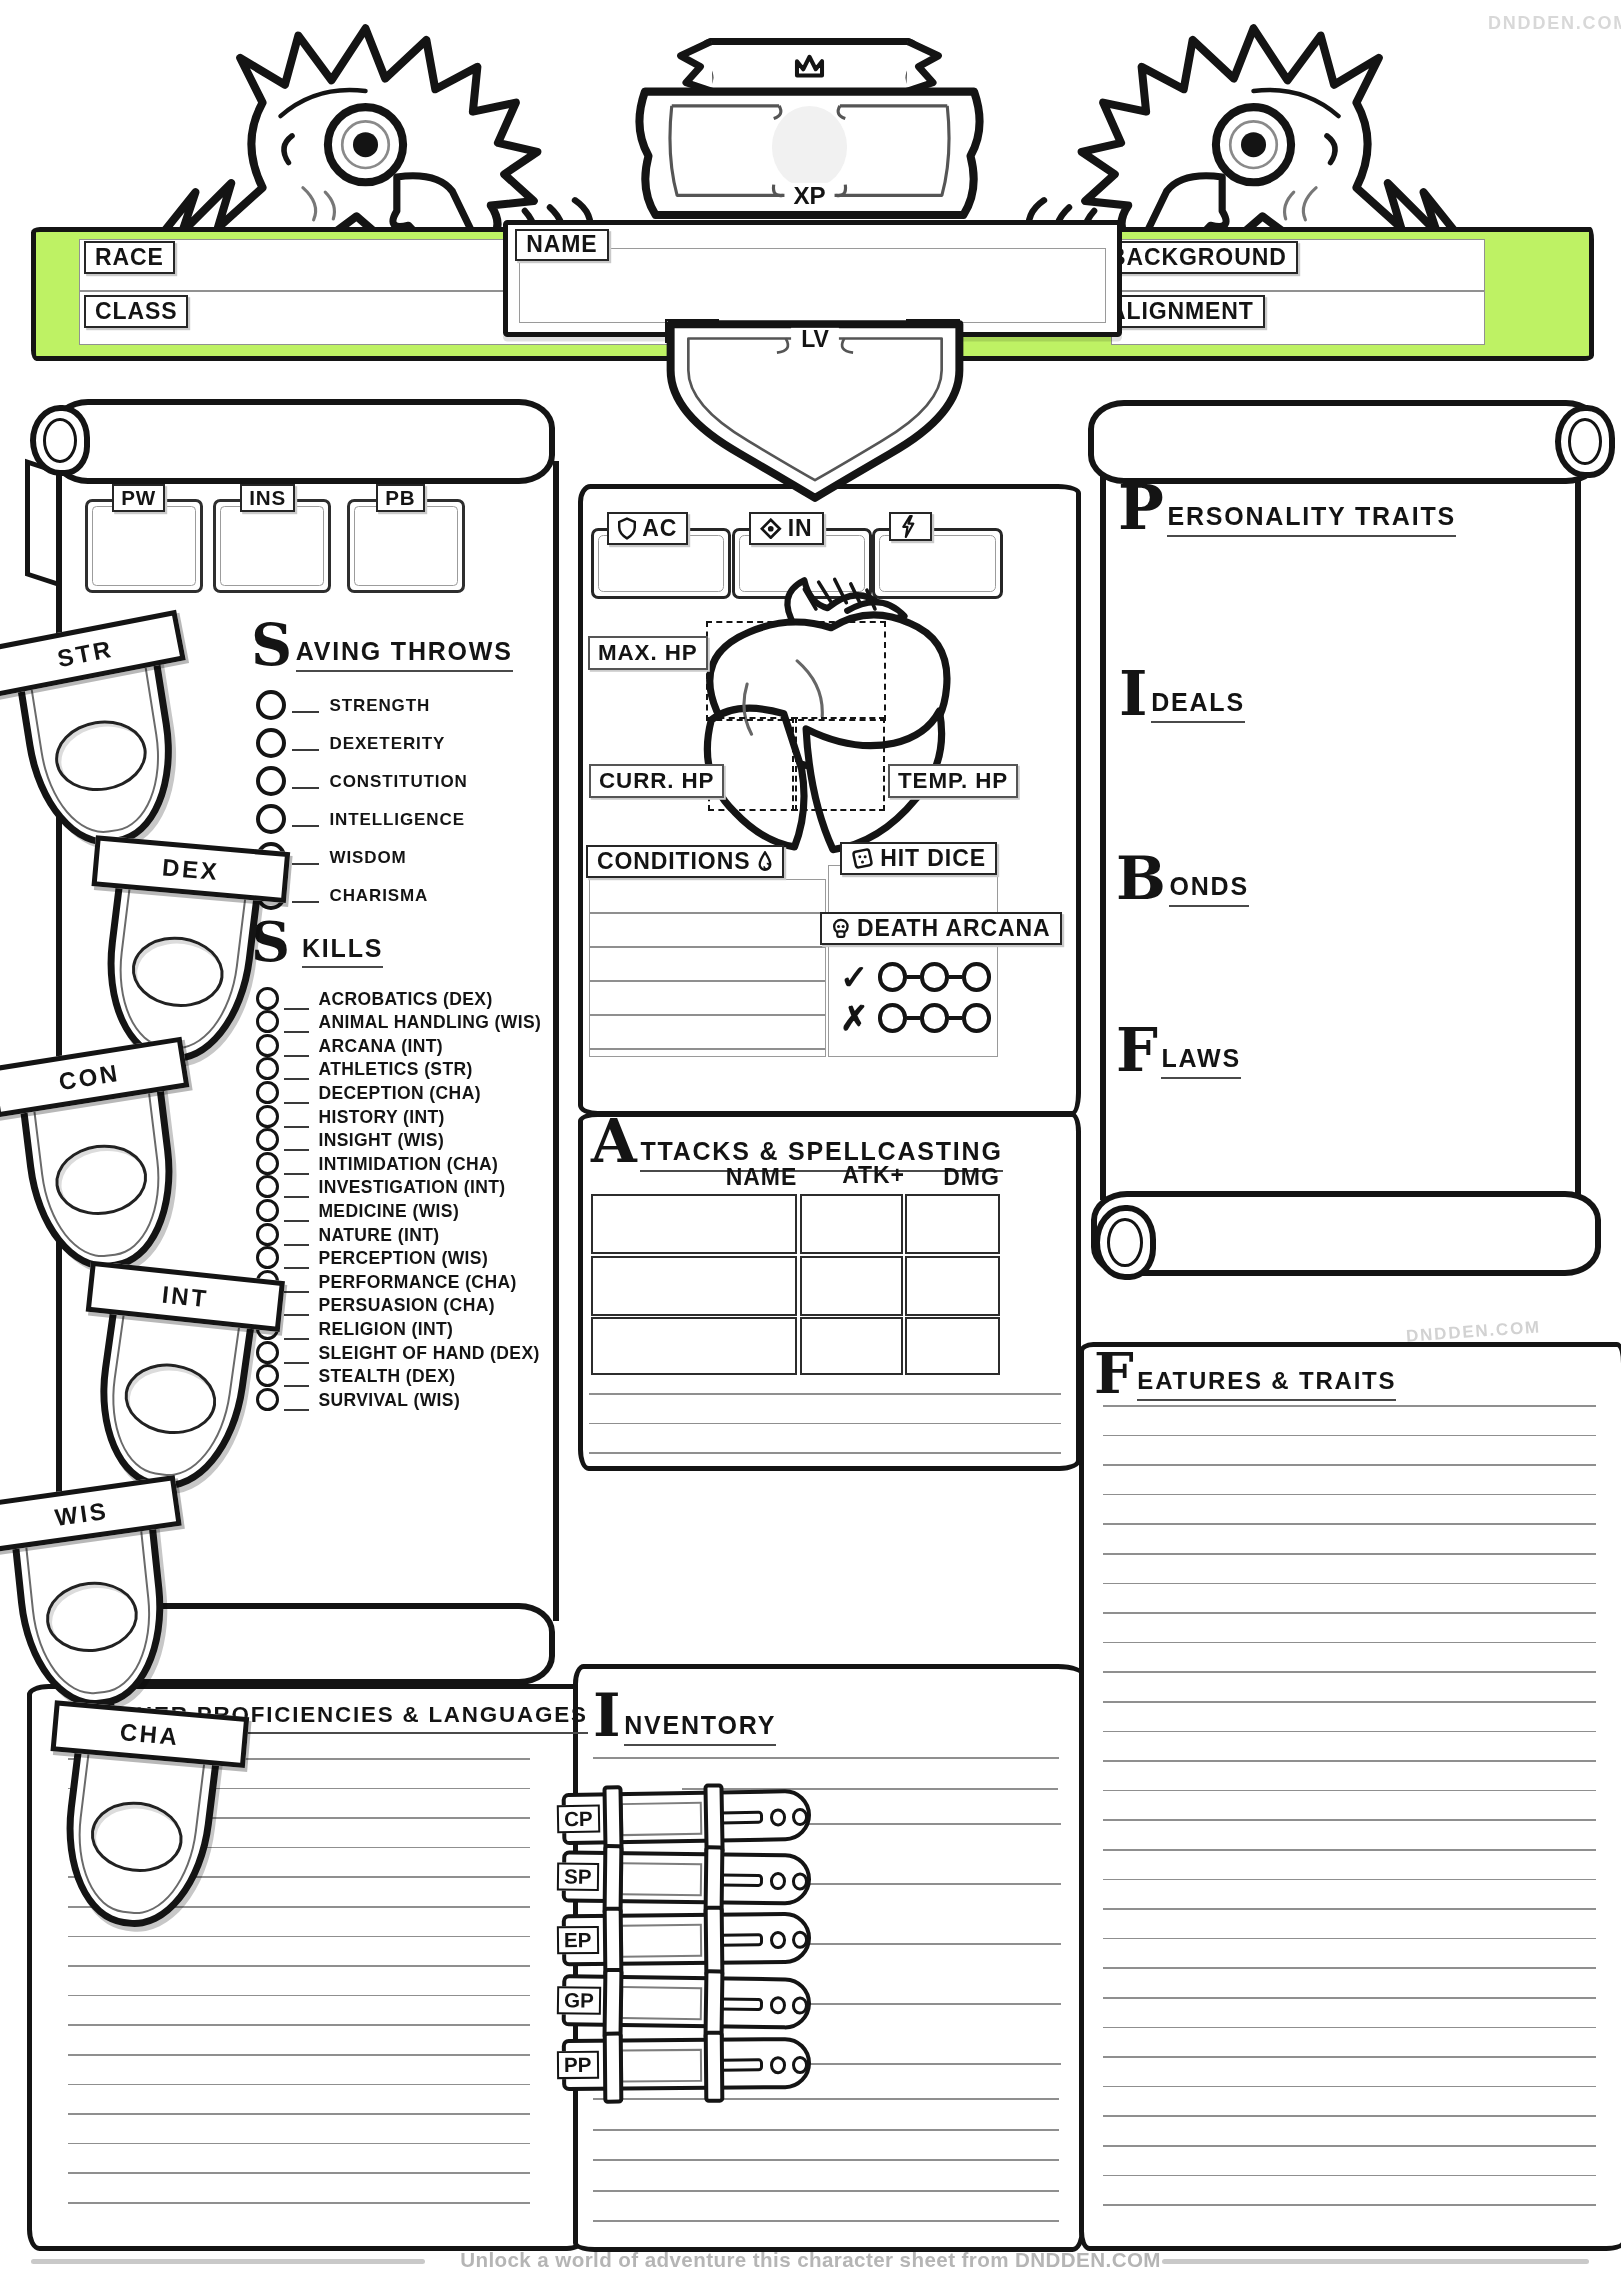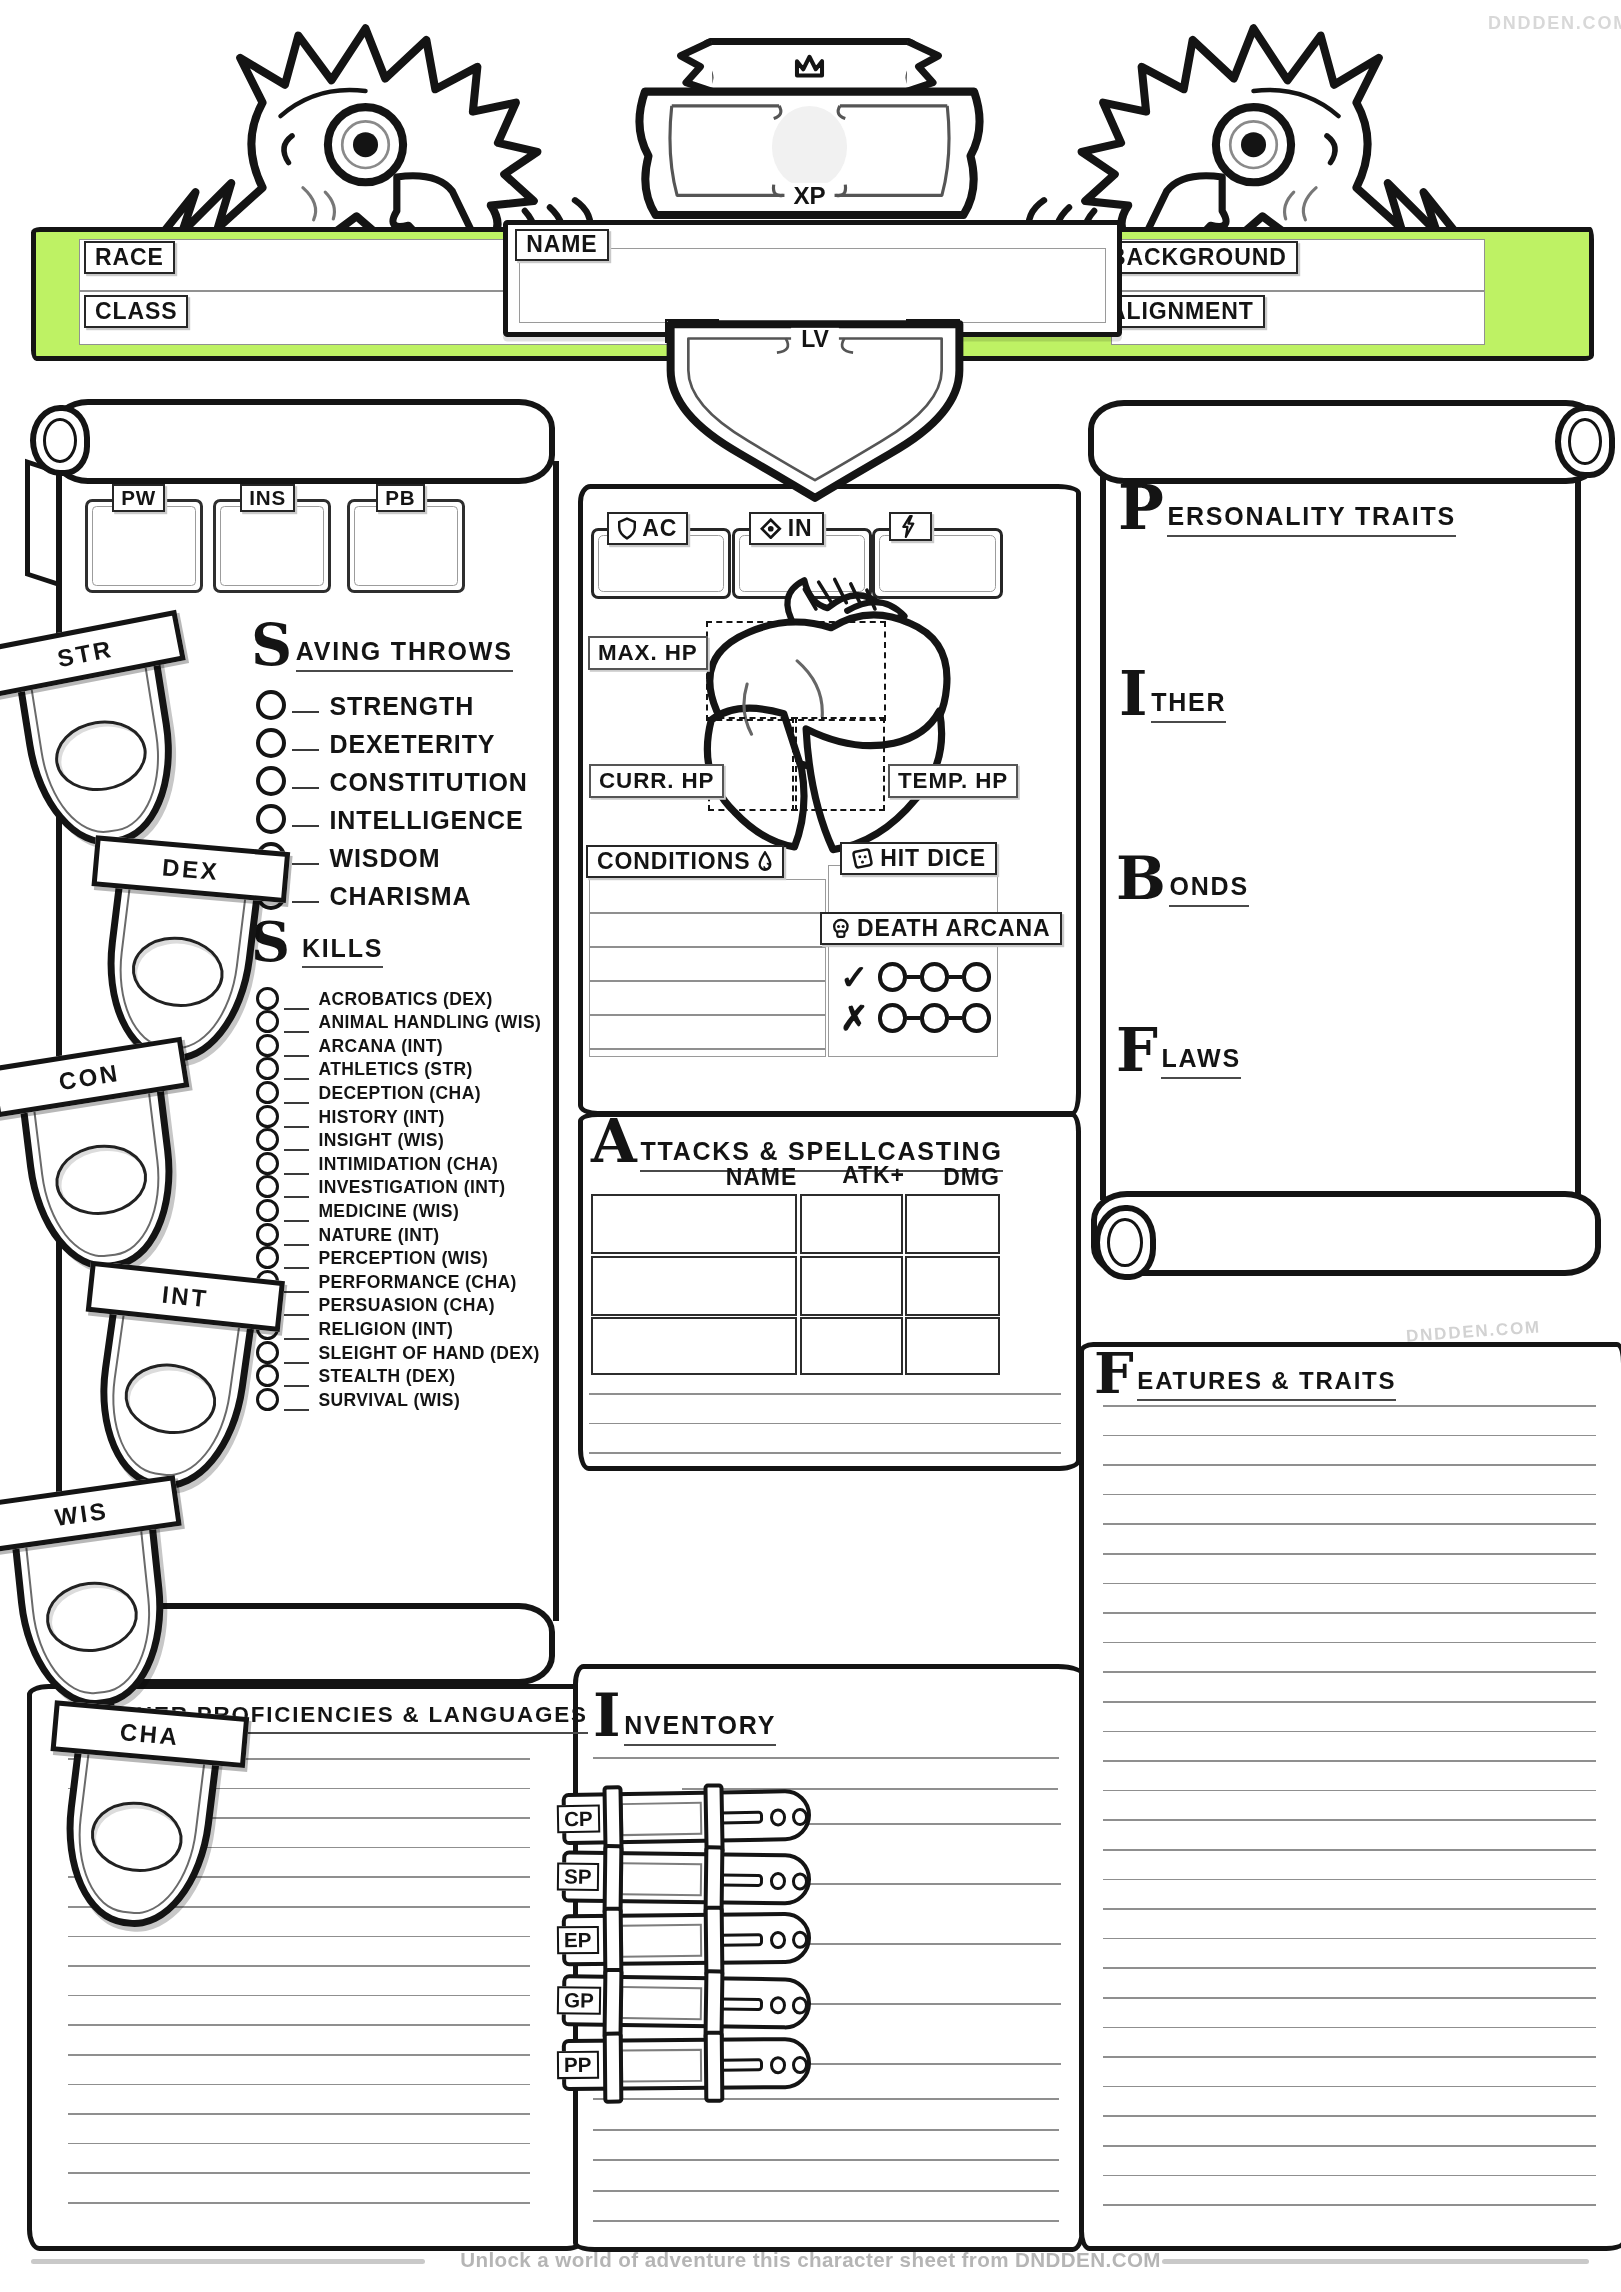--- a/index.html
+++ b/index.html
@@ -66,7 +66,7 @@
   .save-row{display:flex;align-items:center;height:38px;}
   .save-row .circ{width:22.4px;height:22.4px;border:4.5px solid #141414;border-radius:50%;background:#fff;flex:none;}
   .save-row .dash{width:27px;height:14.3px;border-bottom:2.7px solid #3a3a3a;margin-left:5.4px;flex:none;}
-  .save-row .lbl{font-size:25px;font-weight:600;letter-spacing:0.9px;margin-left:10.7px;padding-top:2.7px;}
+  .save-row .lbl{font-size:17px;font-weight:600;letter-spacing:0.9px;margin-left:10.7px;padding-top:2.7px;}
   #skill-rows{position:absolute;left:256px;top:986px;z-index:4;}
   .skill-row{display:flex;align-items:flex-end;height:23.6px;}
   .skill-row .circ{width:17px;height:17px;border:3.6px solid #141414;border-radius:50%;background:#fff;flex:none;}

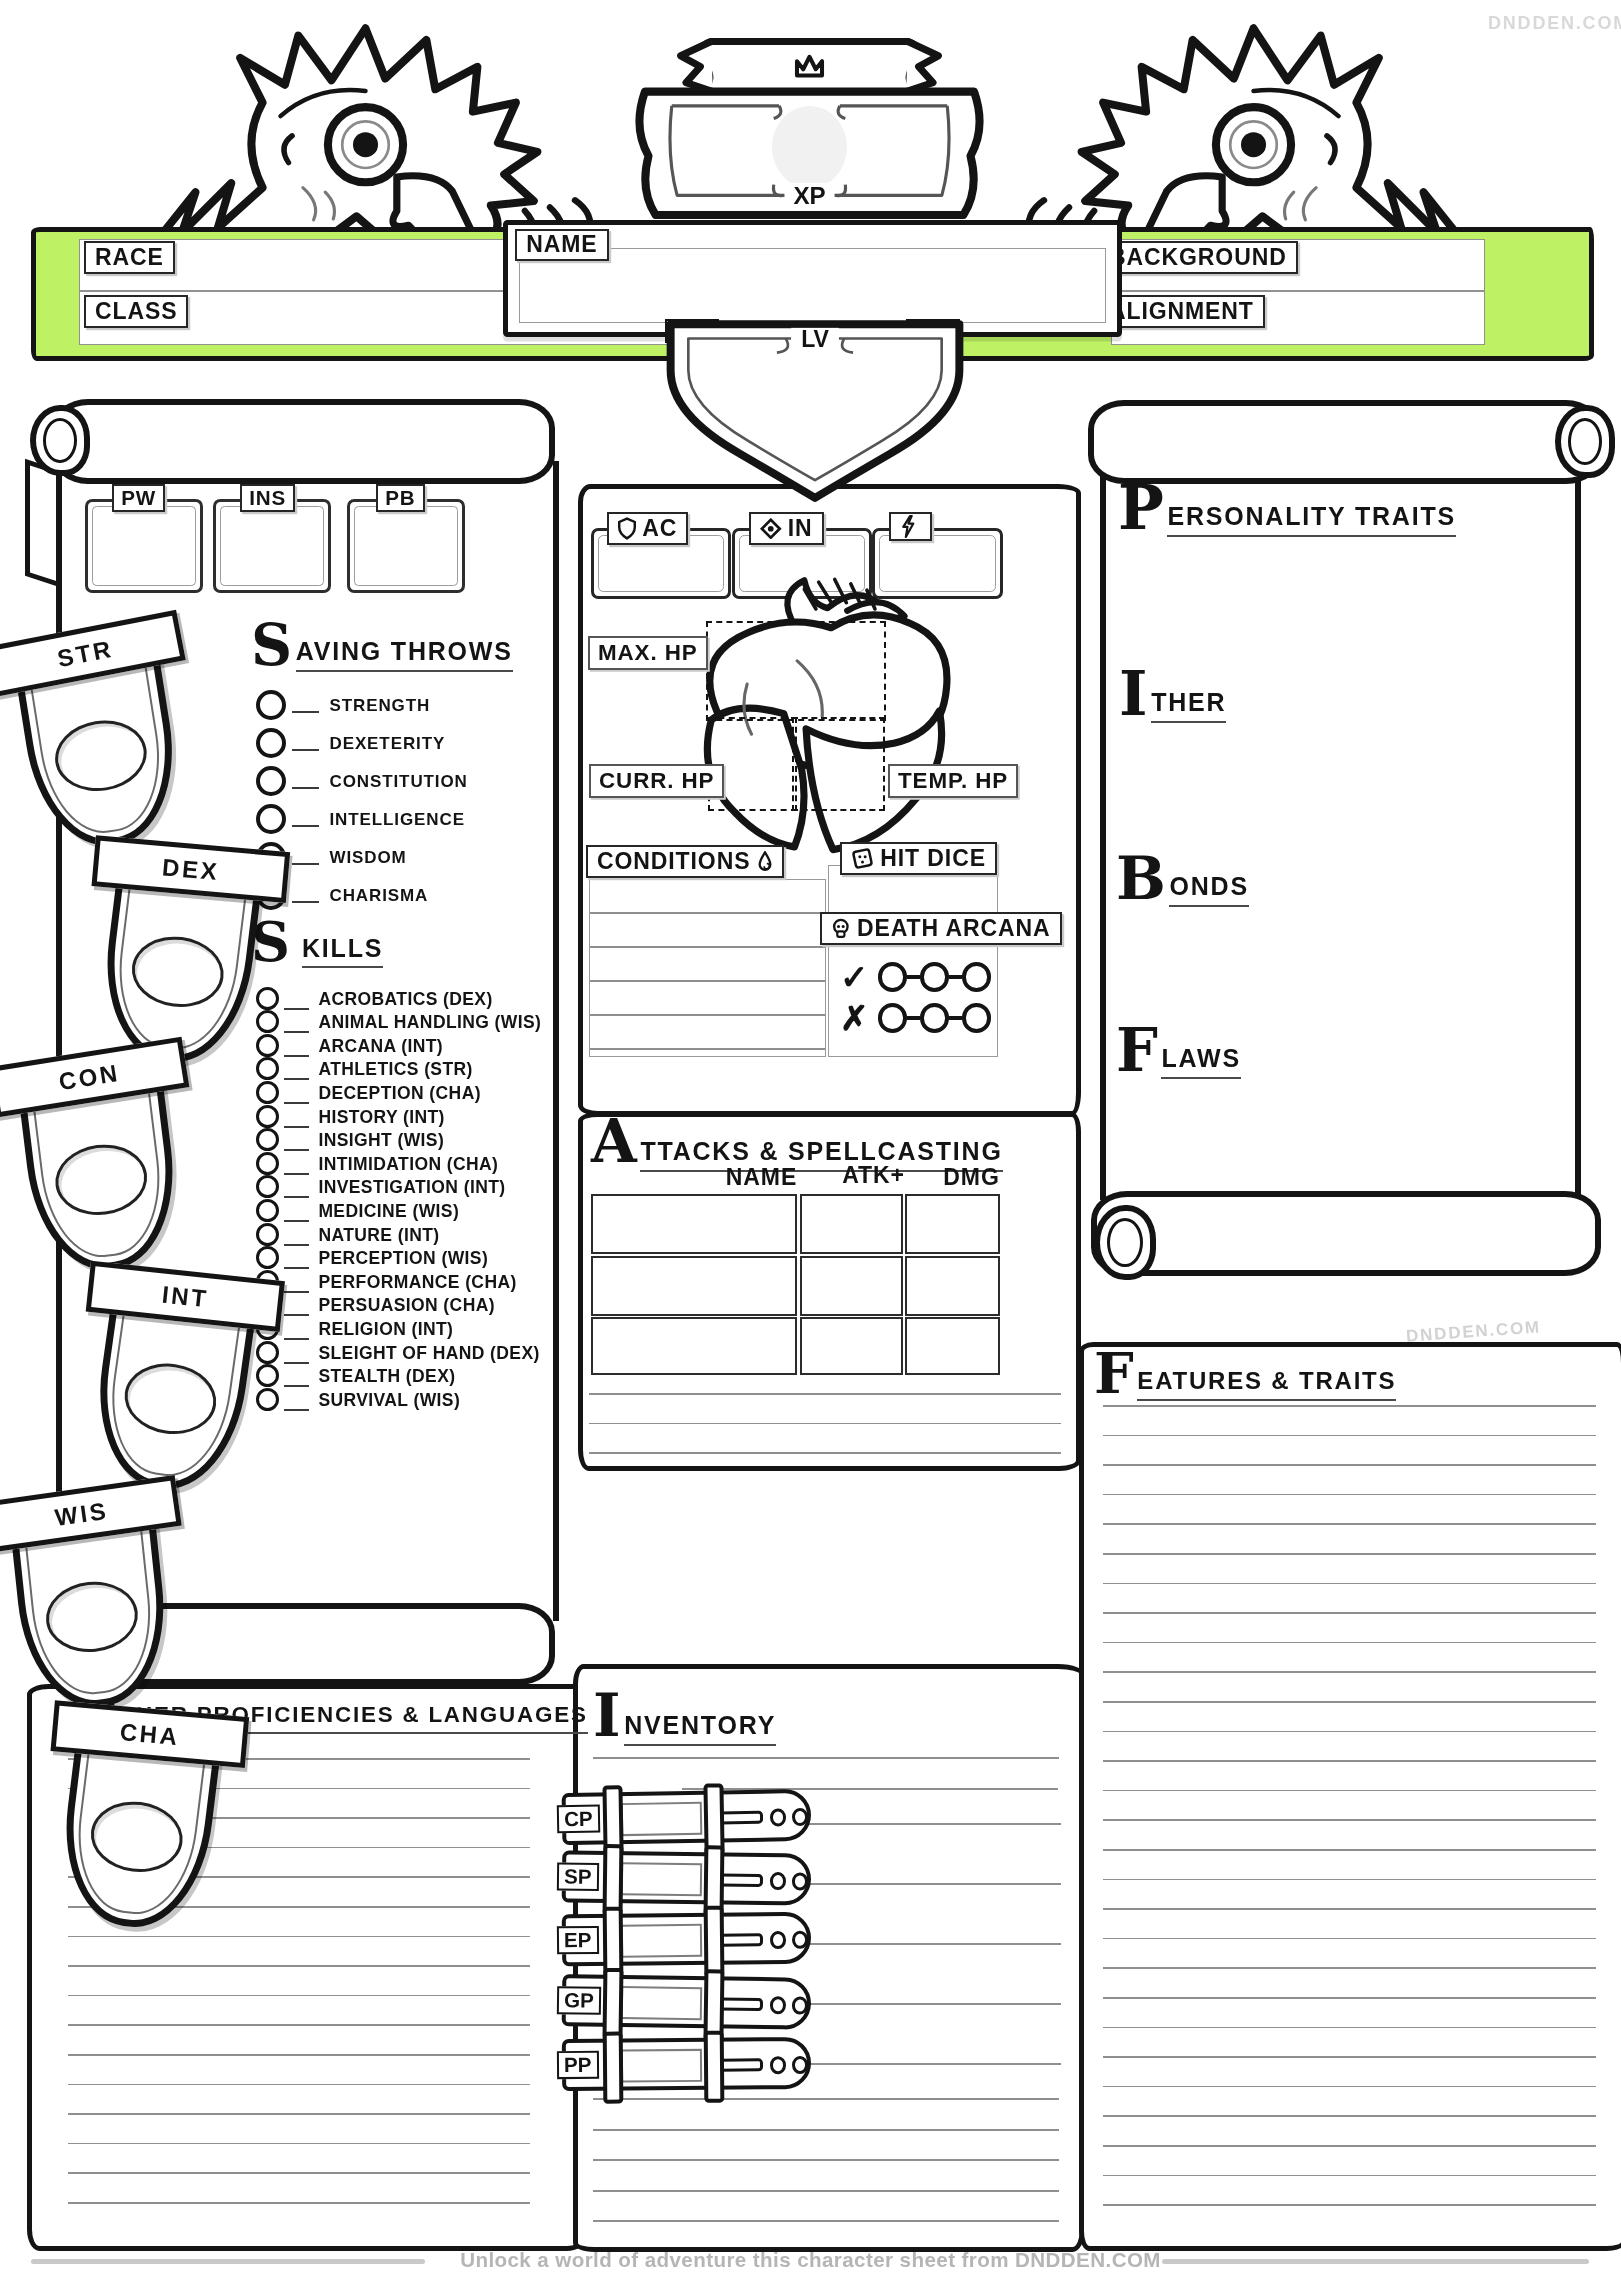--- a/index.html
+++ b/index.html
@@ -619,7 +619,7 @@
 
   <div class="heading" style="left:1119px;top:670px;">
     <span class="dropcap" style="font-size:61px;">I</span>
-    <span class="ht" style="margin-top:18px;">THER</span>
+    <span class="ht" style="margin-top:18px;">DEALS</span>
   </div>
   <div class="ruled wbox" style="left:1111px;top:716px;width:372px;height:125px;--g1:29.6px;--g2:31px;"></div>
 

